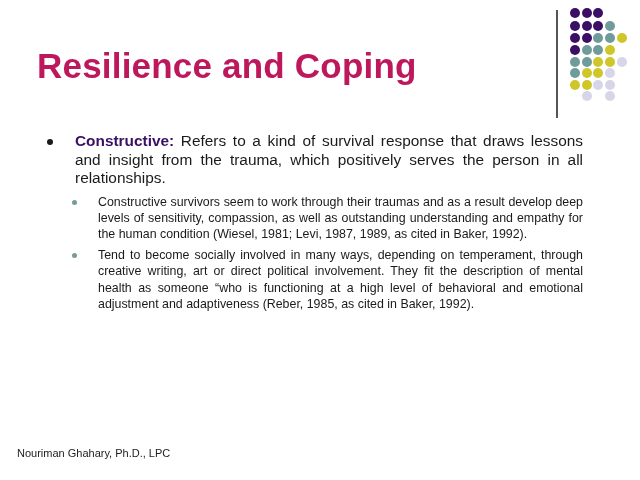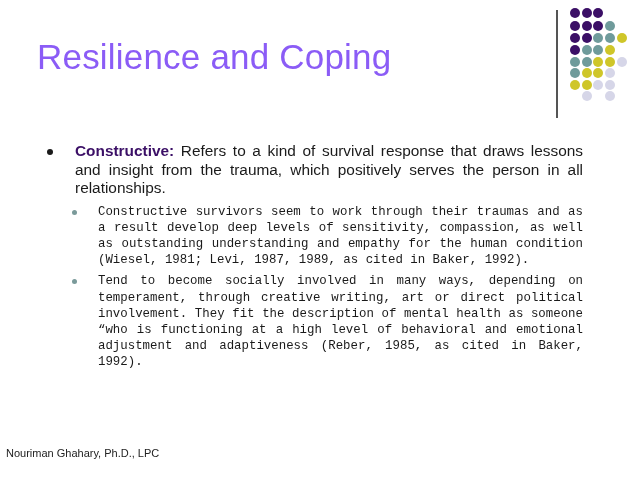--- a/index.html
+++ b/index.html
@@ -8,7 +8,7 @@
   .vline { position:absolute; left:556px; top:10px; width:2px; height:108px; background:#555555; }
   .dots { position:absolute; left:0; top:0; }
   .dot { position:absolute; width:10px; height:10px; border-radius:50%; }
-  .title { position:absolute; left:37px; top:37px; font-size:35px; font-weight:normal; color:#8b5cf6;
+  .title { position:absolute; left:37px; top:46px; font-size:35px; font-weight:bold; color:#be185d;
            letter-spacing:0.2px; white-space:nowrap; }
   .content { position:absolute; left:47px; top:142px; width:536px; }
   .l1 { position:relative; padding-left:28px; font-size:15.4px; line-height:18.5px; color:#1a1a1a;

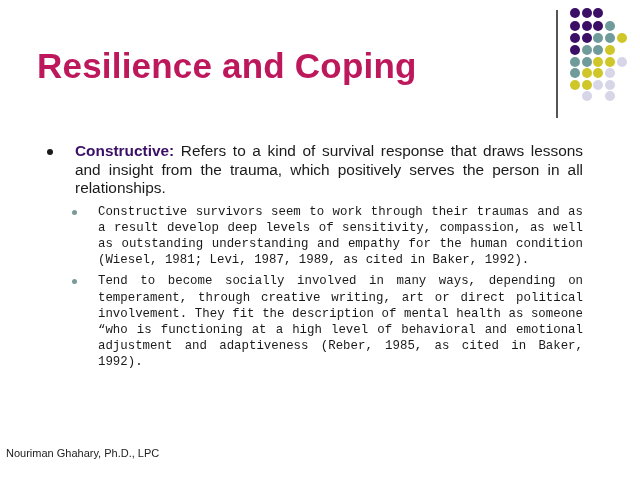--- a/index.html
+++ b/index.html
@@ -10,7 +10,7 @@
   .dot { position:absolute; width:10px; height:10px; border-radius:50%; }
   .title { position:absolute; left:37px; top:46px; font-size:35px; font-weight:bold; color:#be185d;
            letter-spacing:0.2px; white-space:nowrap; }
-  .content { position:absolute; left:47px; top:142px; width:536px; }
+  .content { position:absolute; left:47px; top:132px; width:536px; }
   .l1 { position:relative; padding-left:28px; font-size:15.4px; line-height:18.5px; color:#1a1a1a;
         text-align:justify; }
   .l1 .bullet { position:absolute; left:0; top:7px; width:6px; height:6px; border-radius:50%; background:#1a1a1a; }

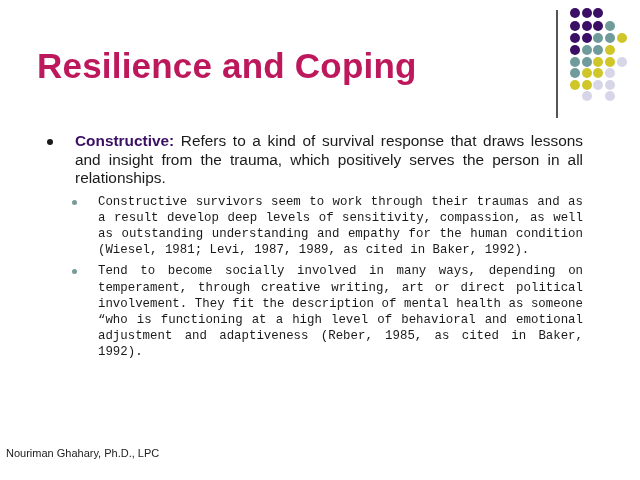--- a/index.html
+++ b/index.html
@@ -15,7 +15,7 @@
         text-align:justify; }
   .l1 .bullet { position:absolute; left:0; top:7px; width:6px; height:6px; border-radius:50%; background:#1a1a1a; }
   .l1 .term { font-weight:bold; color:#3b0f66; }
-  .l2list { margin-top:6px; margin-left:25px;font-family:Liberation Mono, monospace; }
+  .l2list { margin-top:6px; margin-left:25px; }
   .l2 { position:relative; padding-left:26px; font-size:12.4px; line-height:16.2px; color:#1a1a1a;
         text-align:justify; margin-bottom:5px; }
   .l2 .bullet { position:absolute; left:0; top:6px; width:5px; height:5px; border-radius:50%; background:#7a9a9a; }

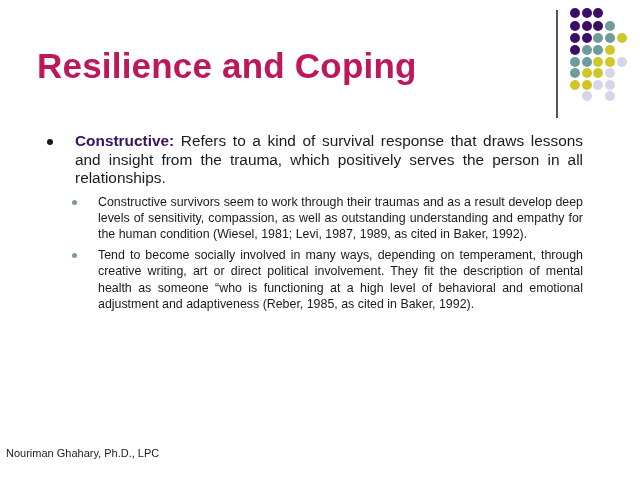--- a/index.html
+++ b/index.html
@@ -19,7 +19,7 @@
   .l2 { position:relative; padding-left:26px; font-size:12.4px; line-height:16.2px; color:#1a1a1a;
         text-align:justify; margin-bottom:5px; }
   .l2 .bullet { position:absolute; left:0; top:6px; width:5px; height:5px; border-radius:50%; background:#7a9a9a; }
-  .footer { position:absolute; left:6px; top:447px; font-size:11px; color:#222222; }
+  .footer { position:absolute; left:17px; top:447px; font-size:11px; color:#222222; }
 </style>
 </head>
 <body>

